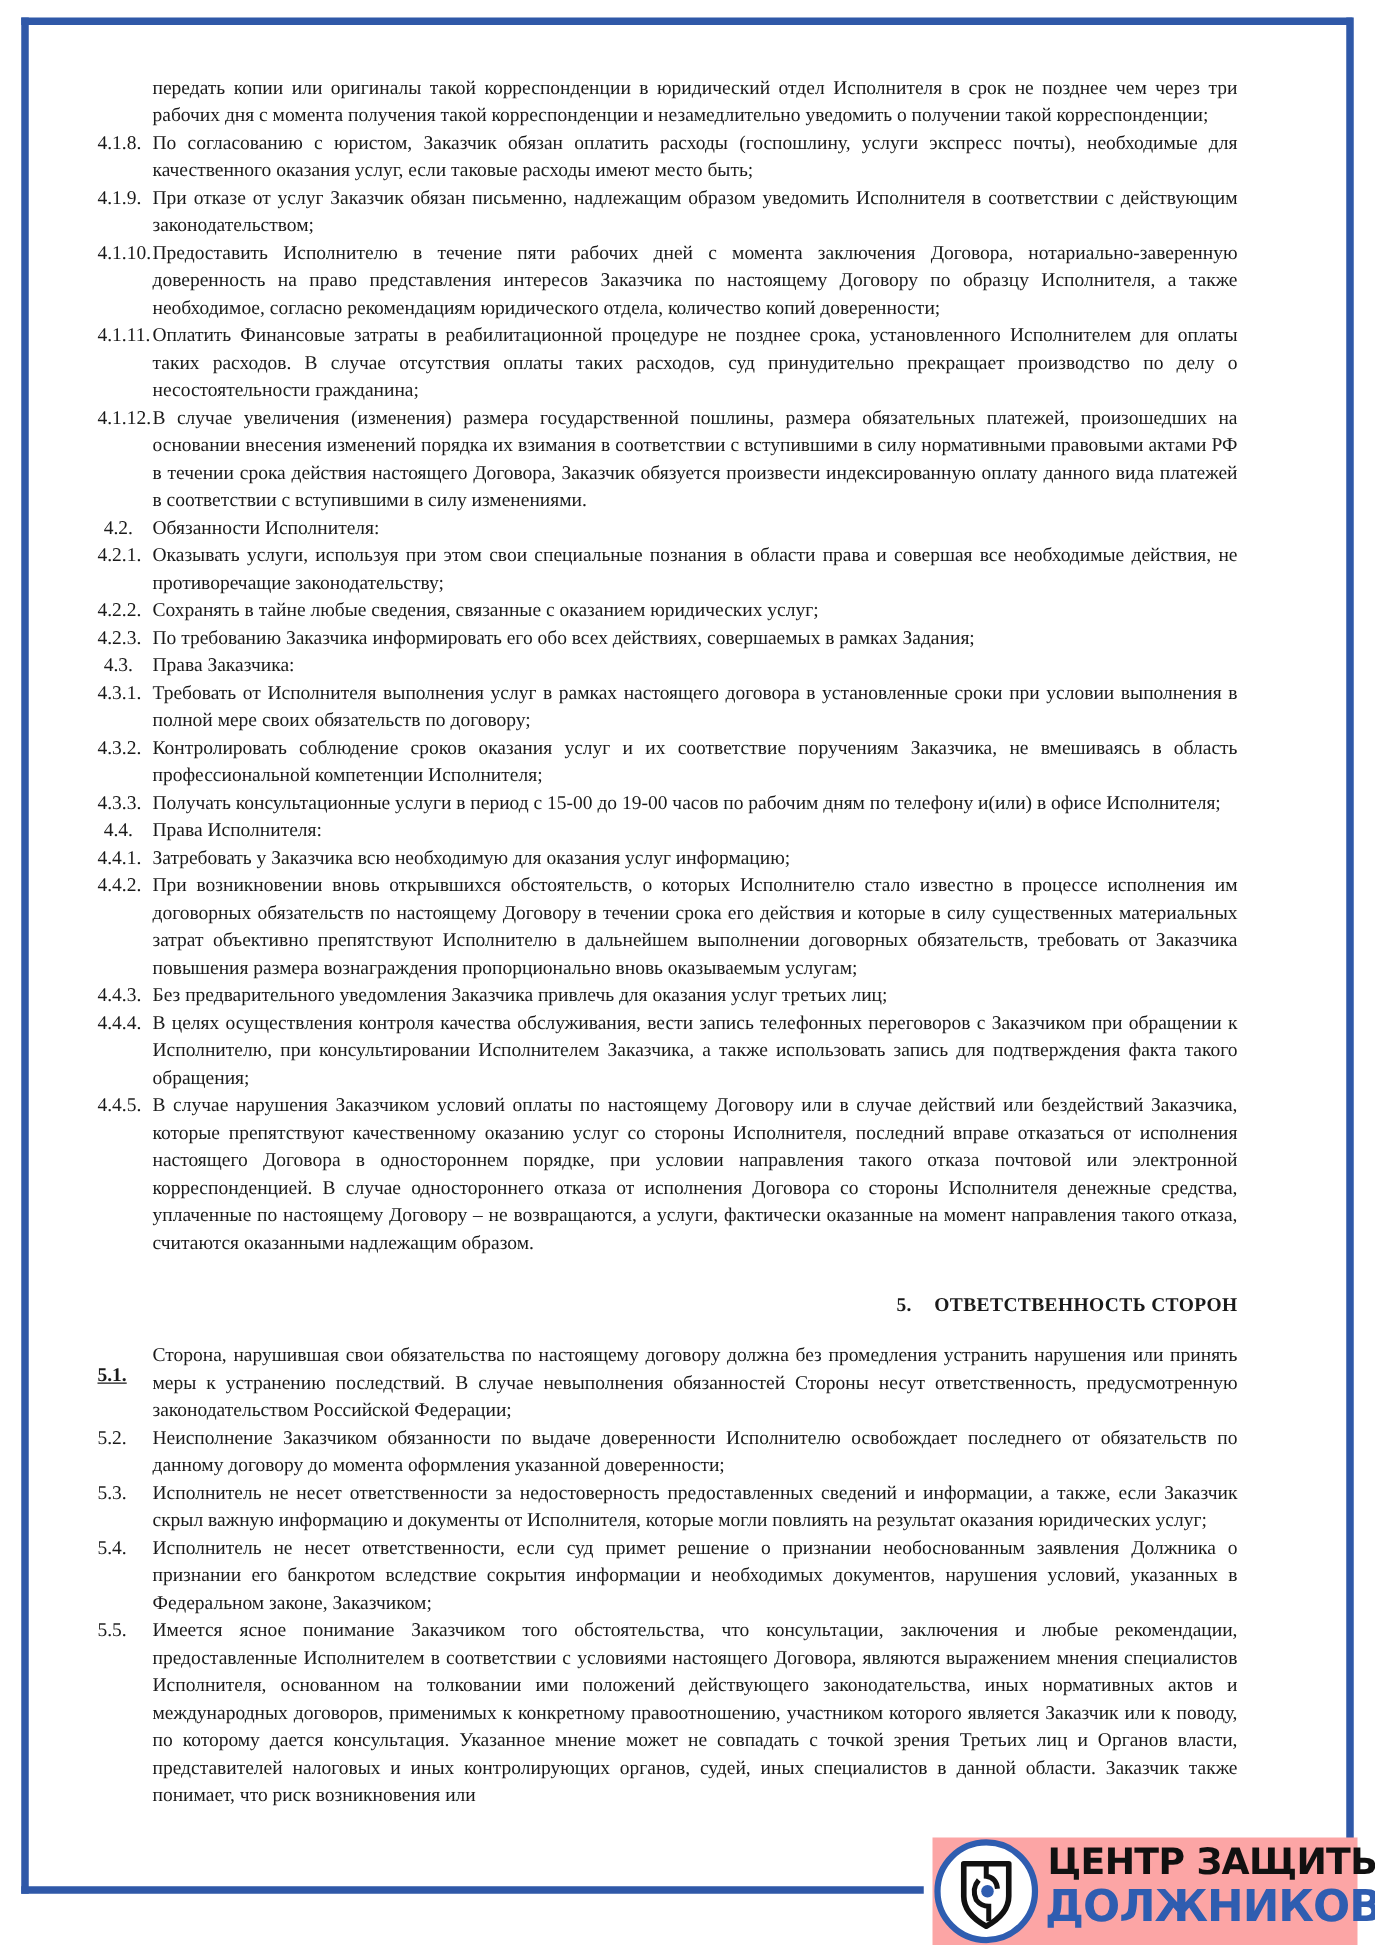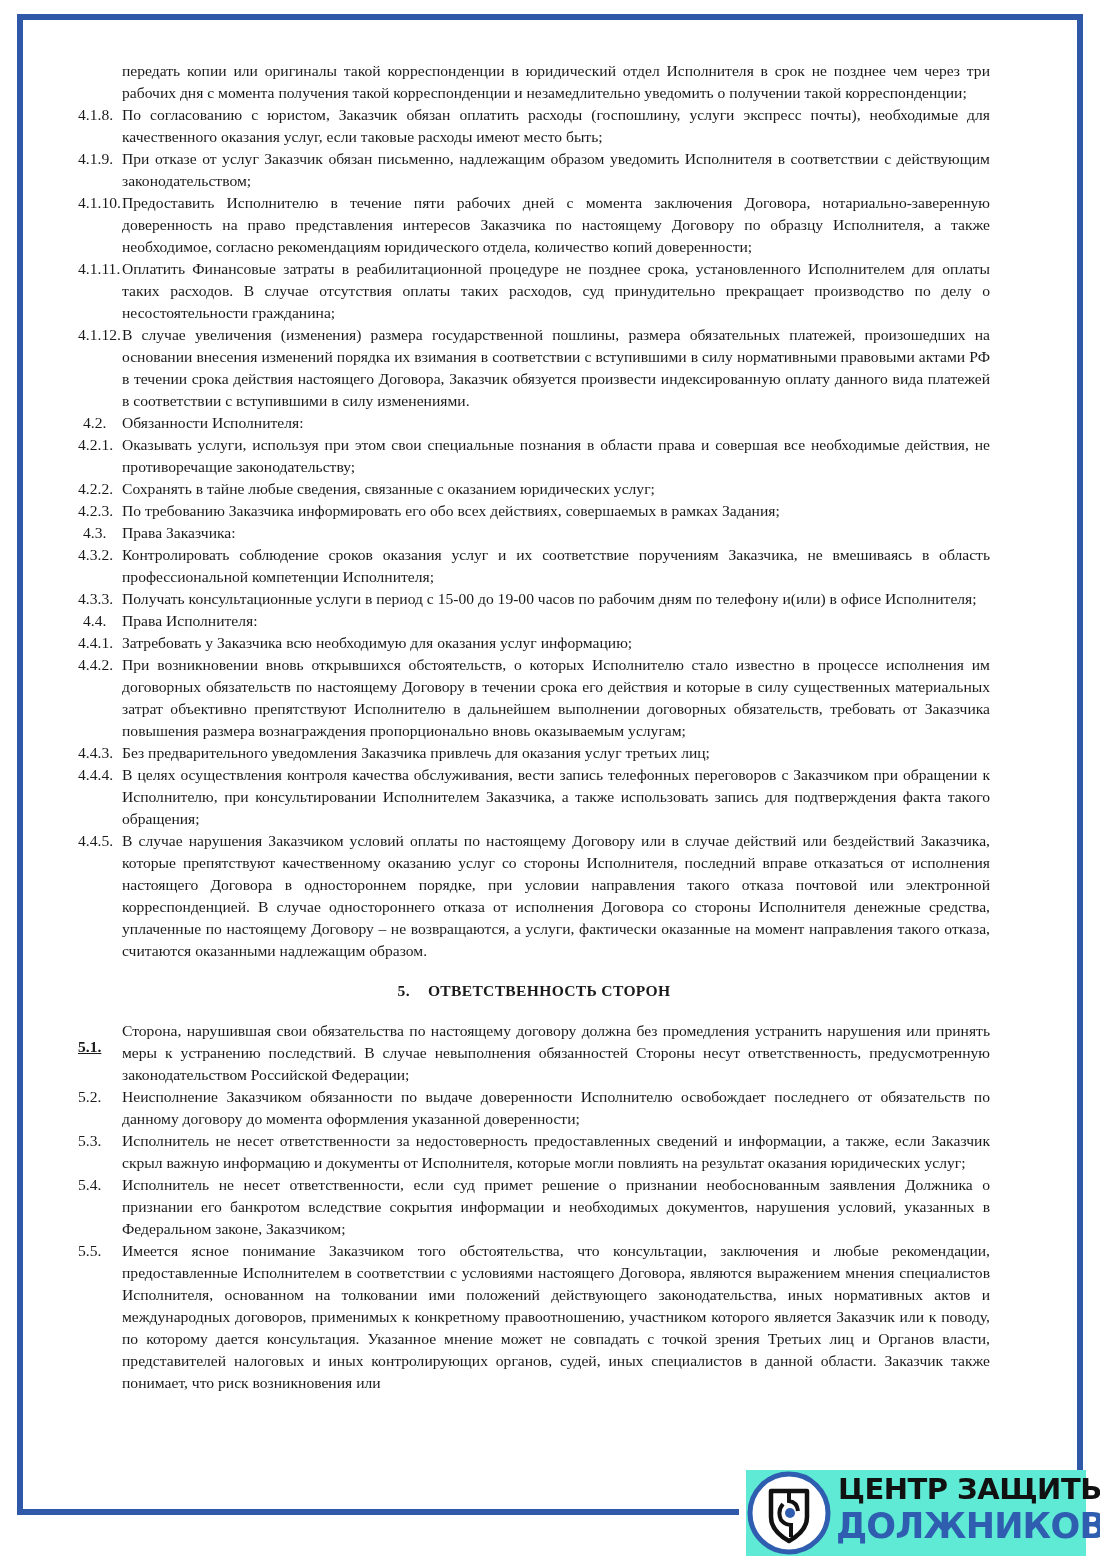--- a/index.html
+++ b/index.html
@@ -82,6 +82,10 @@
         <span class="txt">Права Заказчика:</span>
       </div>
       <div class="para">
+        <span class="num">4.3.1.</span>
+        <span class="txt">Требовать от Исполнителя выполнения услуг в рамках настоящего договора в установленные сроки при условии выполнения в полной мере своих обязательств по договору;</span>
+      </div>
+      <div class="para">
         <span class="num">4.3.2.</span>
         <span class="txt">Контролировать соблюдение сроков оказания услуг и их соответствие поручениям Заказчика, не вмешиваясь в область профессиональной компетенции Исполнителя;</span>
       </div>

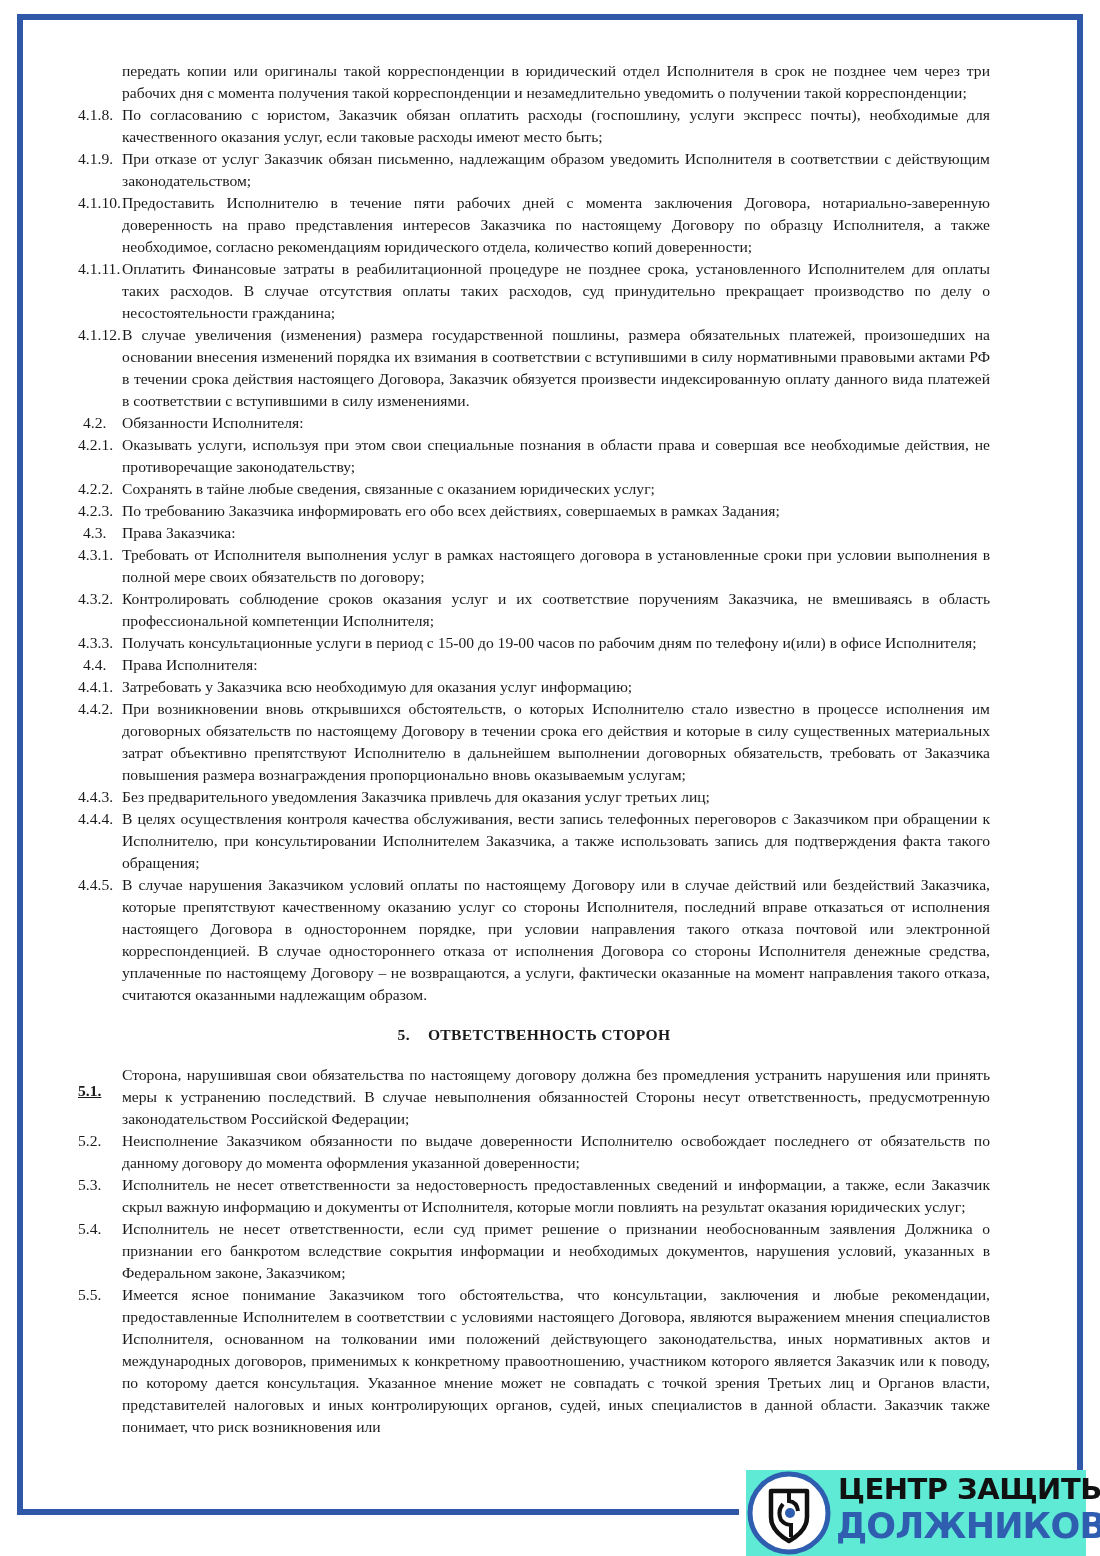--- a/index.html
+++ b/index.html
@@ -17,7 +17,7 @@
   .num.sub { padding-left: 5px; flex-basis: 39px; }
   .txt { flex: 1; text-align: justify; }
   .cont { padding-left: 44px; text-align: justify; }
-  .heading { text-align: center; font-weight: bold; margin: 18px 0 18px 0; letter-spacing: 0.3px; }
+  .heading { text-align: right; font-weight: bold; margin: 28px 0 18px 0; letter-spacing: 0.3px; }
   .heading .hnum { margin-right: 18px; }
   .num.bold-ul { font-weight: bold; text-decoration: underline; margin-top: 16px; }
 

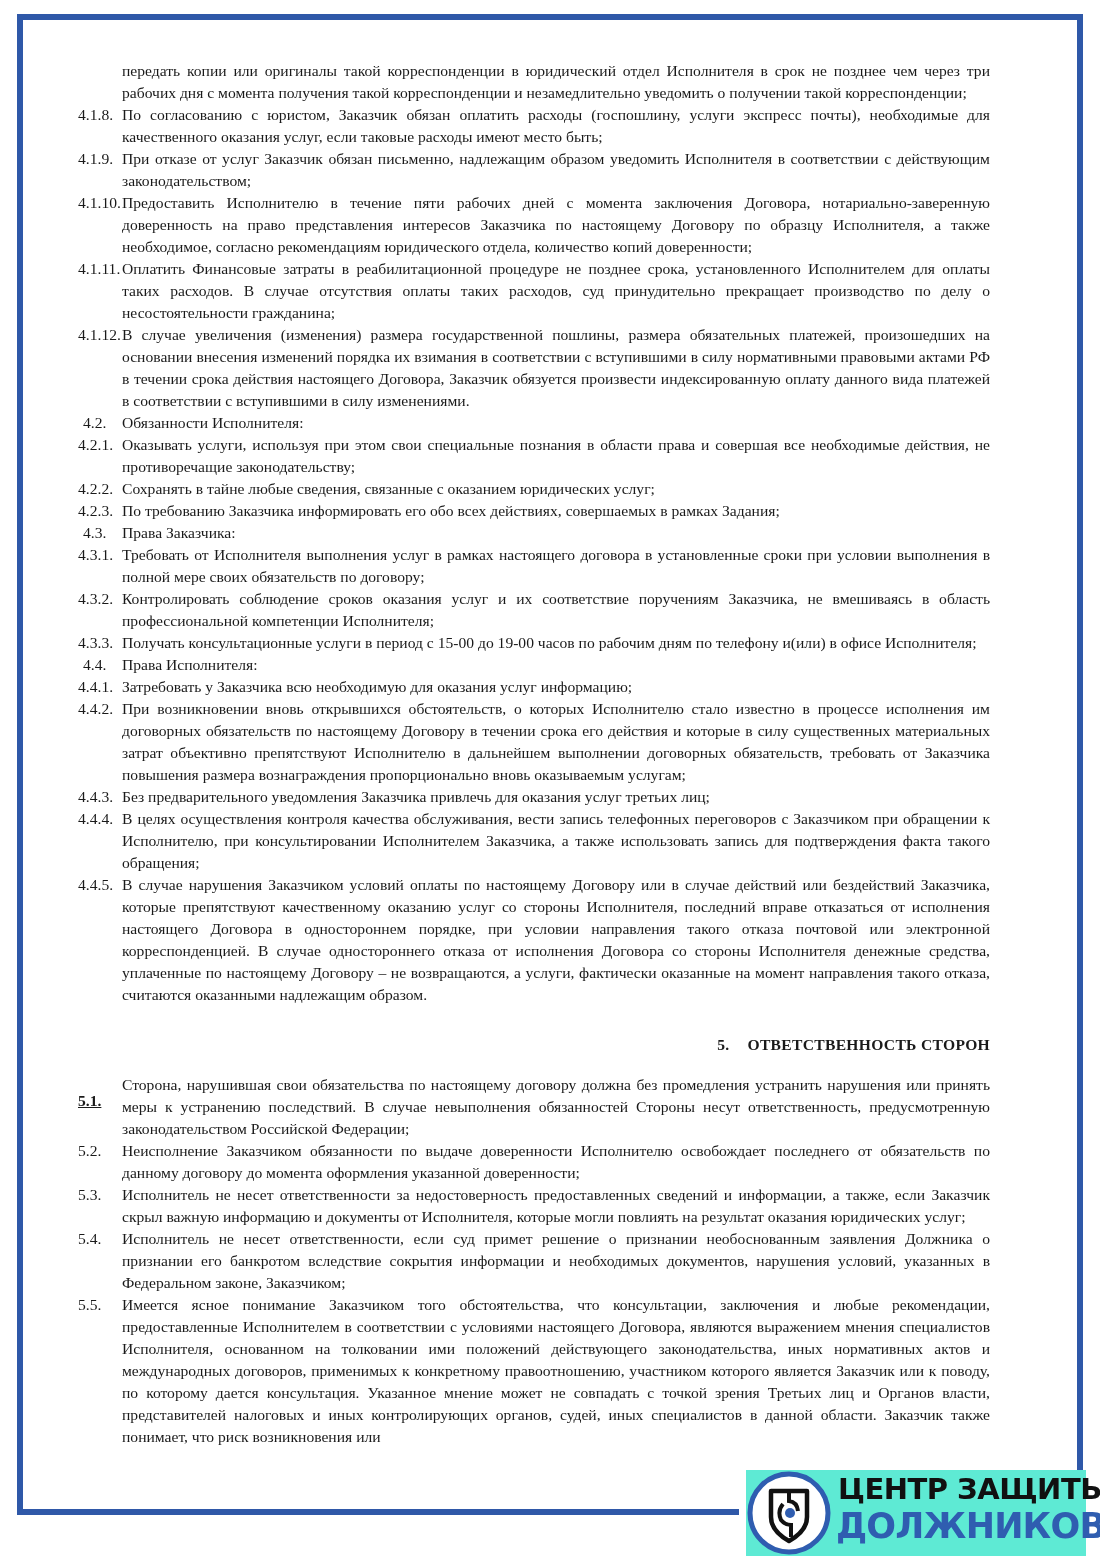--- a/index.html
+++ b/index.html
@@ -21,7 +21,7 @@
   .heading .hnum { margin-right: 18px; }
   .num.bold-ul { font-weight: bold; text-decoration: underline; margin-top: 16px; }
 
-  .logo { position: absolute; left: 746px; top: 1470px; width: 340px; height: 86px; background: #5eead4; }
+  .logo { position: absolute; left: 746px; top: 1470px; width: 340px; height: 86px; background: #fca5a5; }
   .logo-mark { position: absolute; left: 1px; top: 1px; width: 84px; height: 84px; }
   .logo-line1 { position: absolute; left: 92px; top: 2px; font-family: "DejaVu Sans", sans-serif; font-weight: bold;
                 font-size: 29px; line-height: 34px; color: #111111; letter-spacing: -0.5px; white-space: nowrap; }

